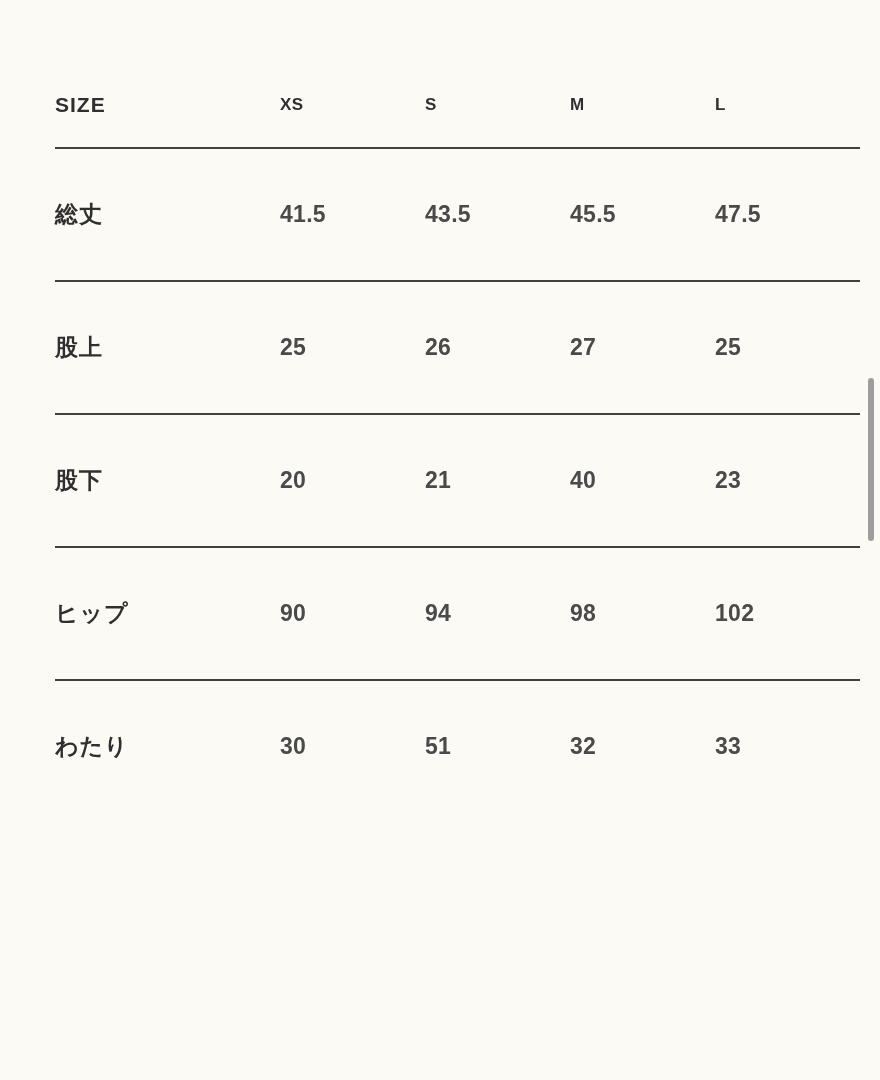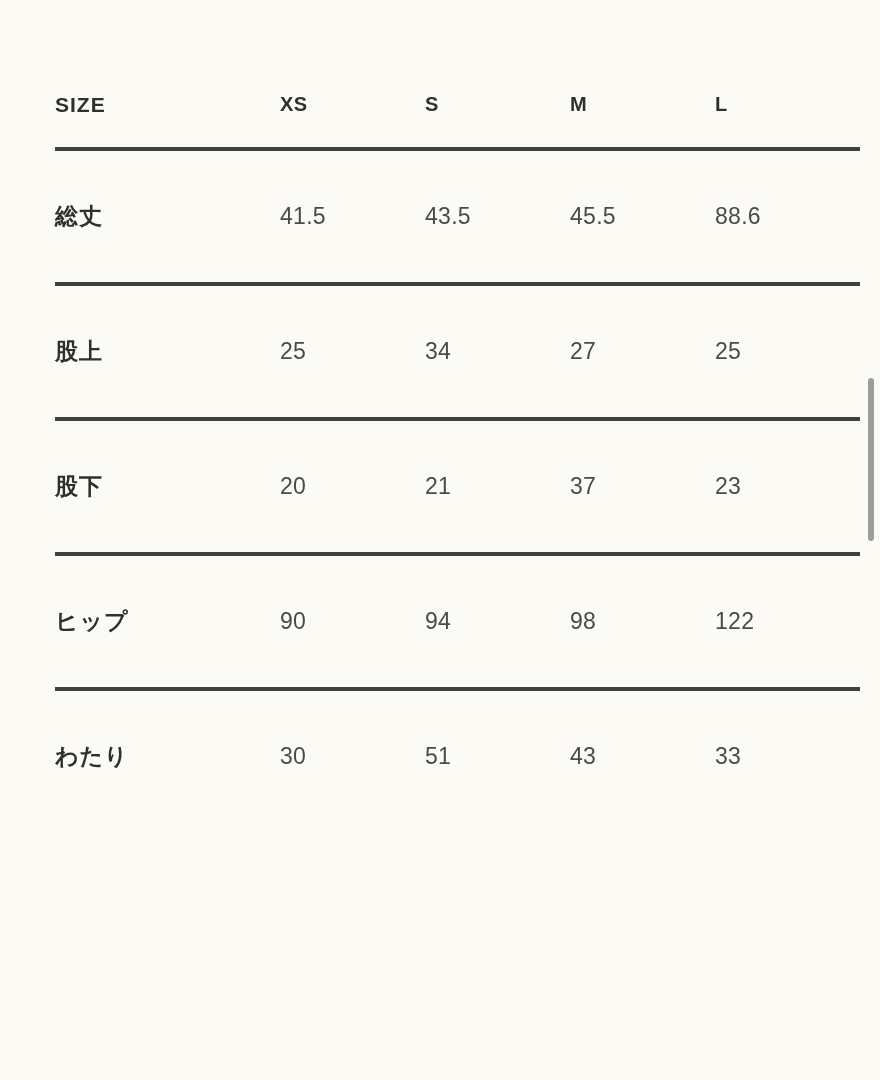--- a/index.html
+++ b/index.html
@@ -40,7 +40,7 @@
   }
   .size-table thead th {
     height: 85px;
-    font-size: 20px;
+    font-size: 17px;
     font-weight: bold;
     letter-spacing: 0.5px;
     color: #2f2f2f;

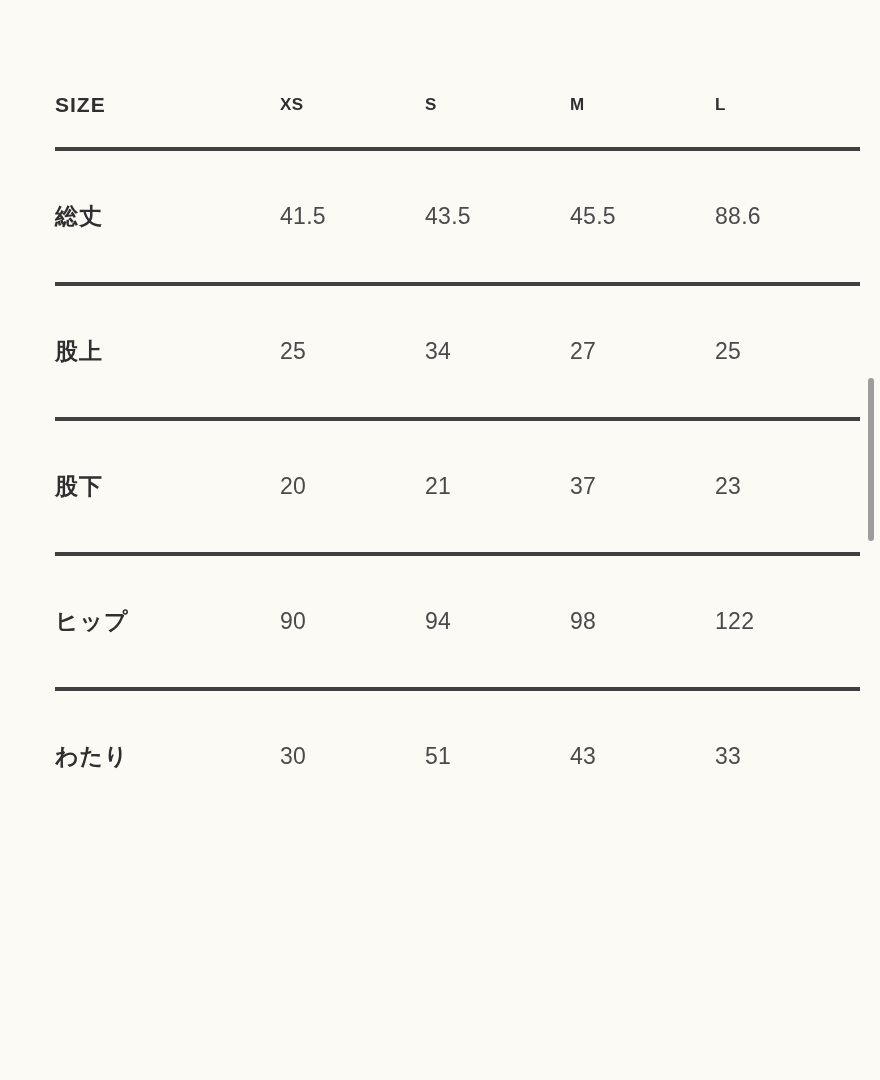--- a/index.html
+++ b/index.html
@@ -50,7 +50,7 @@
     letter-spacing: 1px;
   }
   .size-table tbody tr {
-    border-top: 4px solid #404040;
+    border-top: 2px solid #404040;
   }
   .size-table tbody th {
     height: 131px;

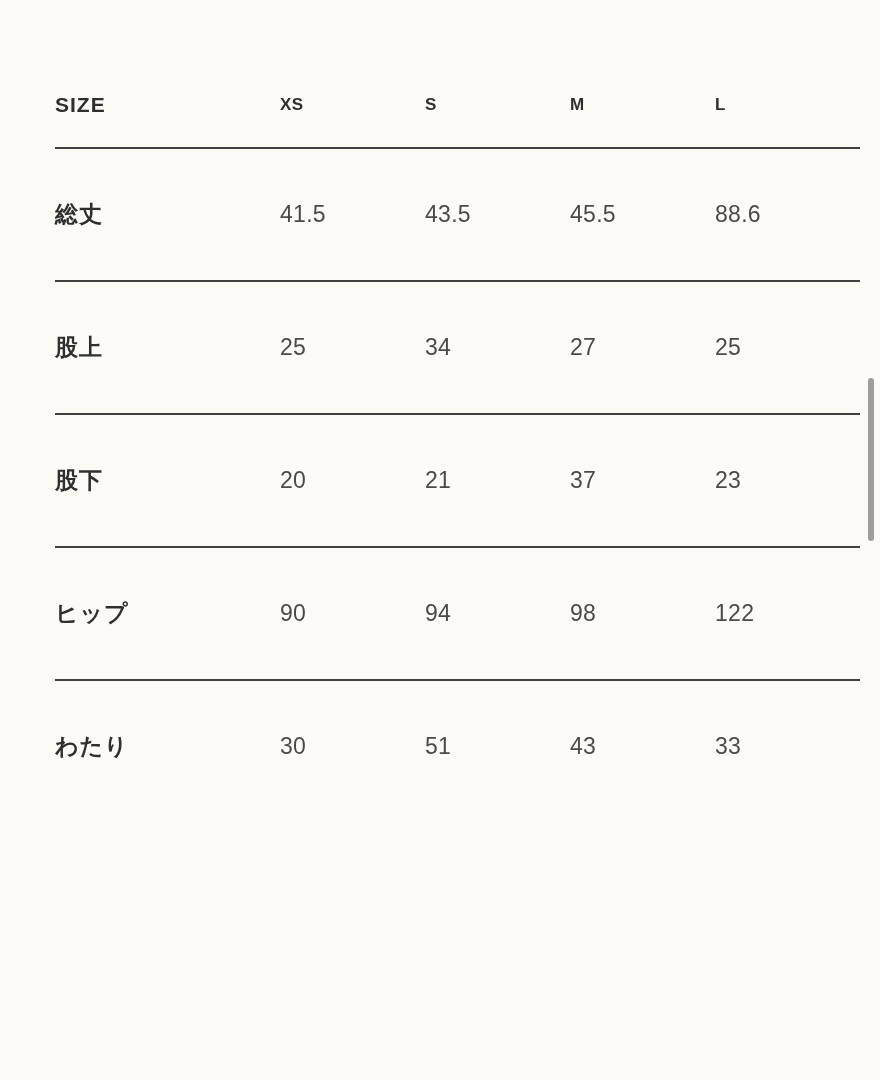--- a/index.html
+++ b/index.html
@@ -61,7 +61,7 @@
   }
   .size-table tbody td {
     font-size: 23px;
-    font-weight: normal;
+    font-weight: bold;
     color: #4a4a4a;
     letter-spacing: 0.3px;
   }

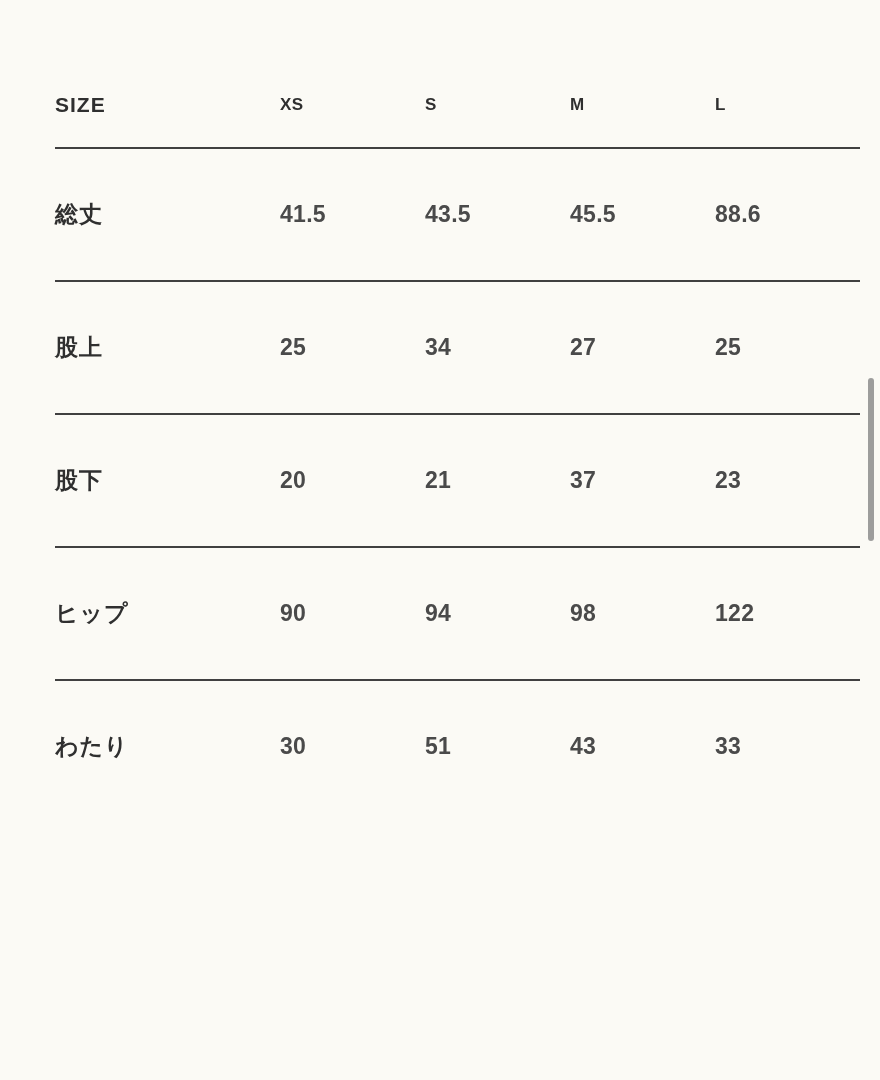--- a/index.html
+++ b/index.html
@@ -112,7 +112,7 @@
         <td>41.5</td>
         <td>43.5</td>
         <td>45.5</td>
-        <td>88.6</td>
+        <td>47.5</td>
       </tr>
       <tr>
         <th>股上</th>

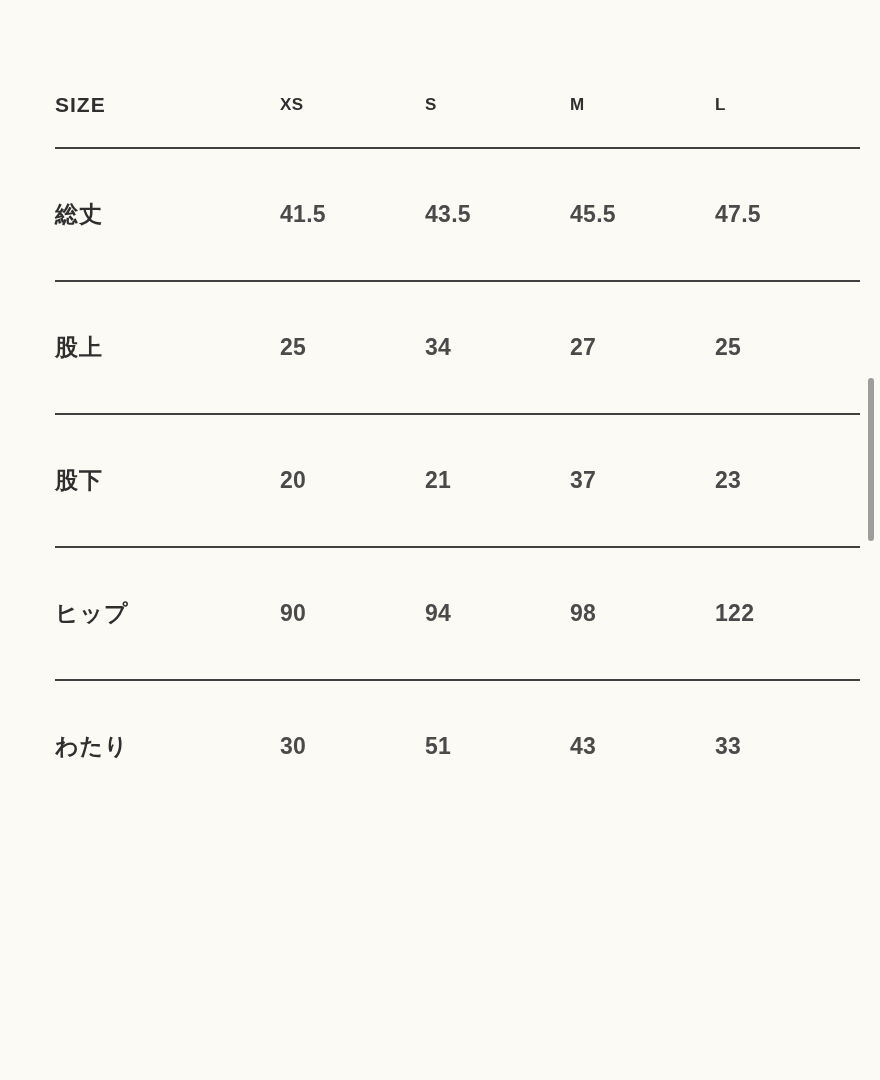--- a/index.html
+++ b/index.html
@@ -117,7 +117,7 @@
       <tr>
         <th>股上</th>
         <td>25</td>
-        <td>34</td>
+        <td>26</td>
         <td>27</td>
         <td>25</td>
       </tr>

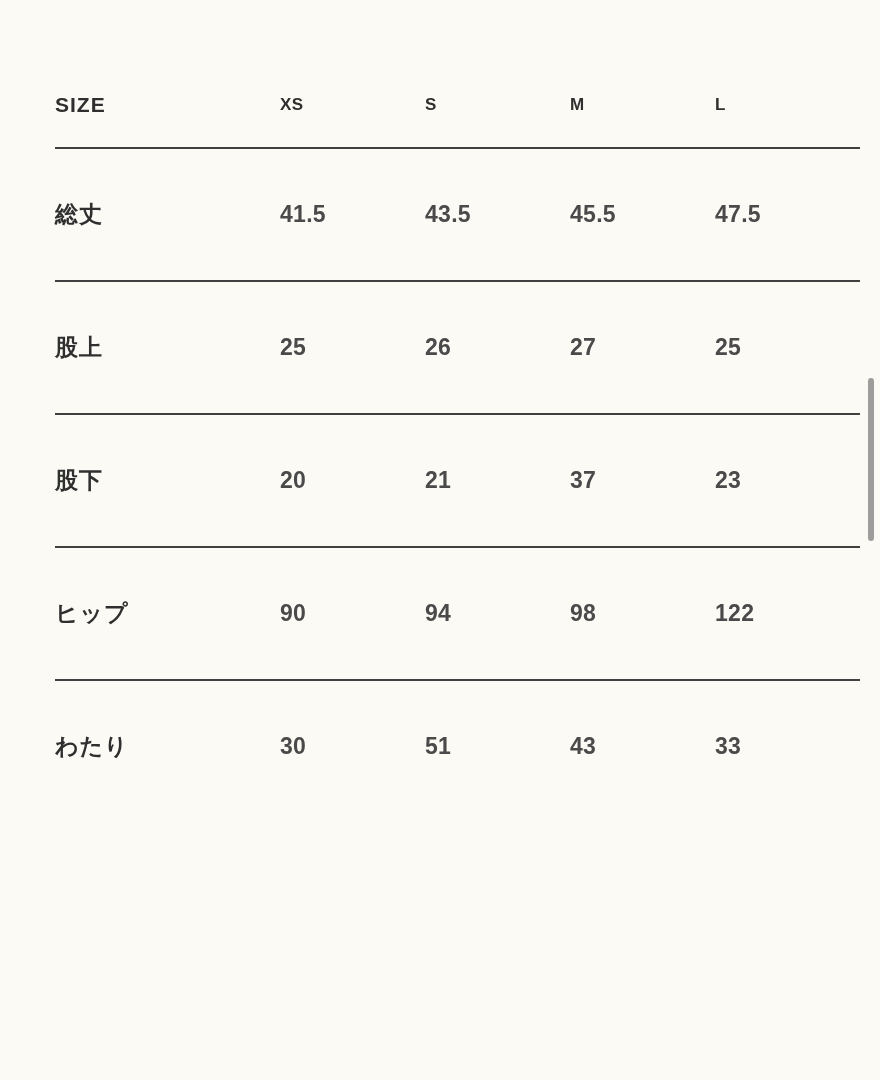--- a/index.html
+++ b/index.html
@@ -125,7 +125,7 @@
         <th>股下</th>
         <td>20</td>
         <td>21</td>
-        <td>37</td>
+        <td>40</td>
         <td>23</td>
       </tr>
       <tr>

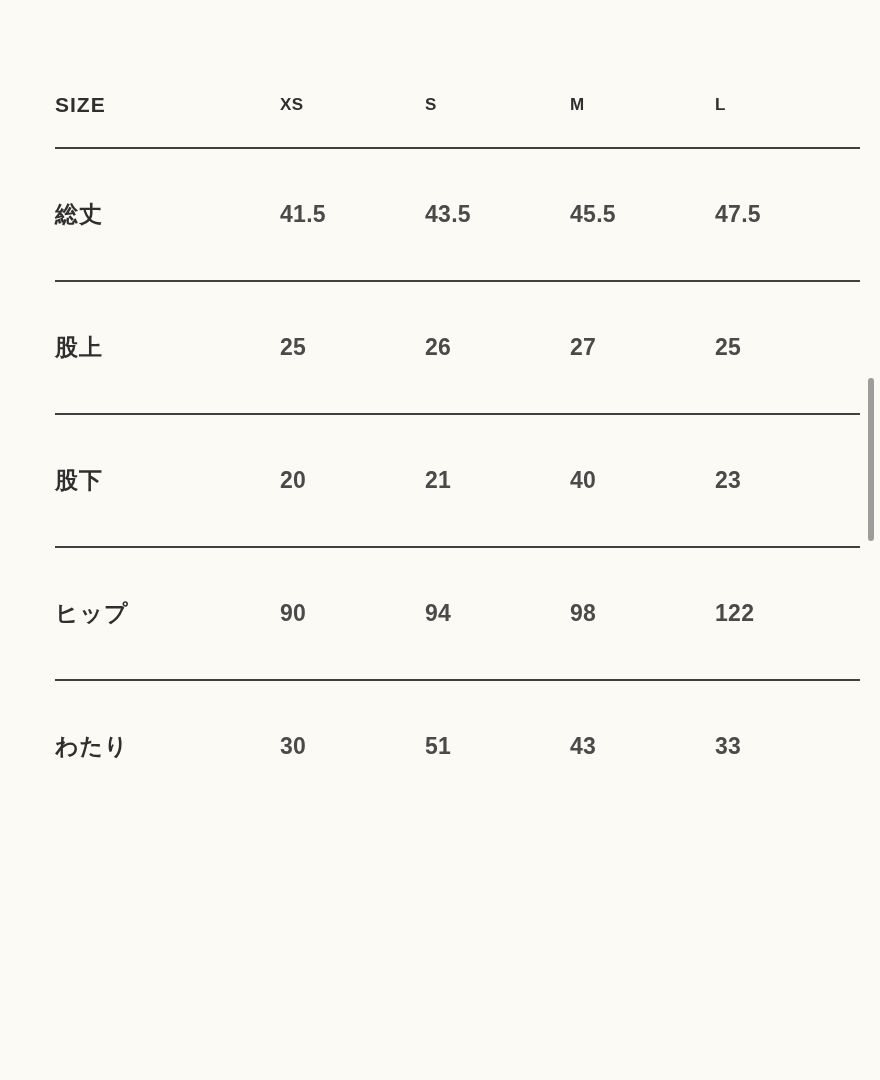--- a/index.html
+++ b/index.html
@@ -133,7 +133,7 @@
         <td>90</td>
         <td>94</td>
         <td>98</td>
-        <td>122</td>
+        <td>102</td>
       </tr>
       <tr>
         <th>わたり</th>

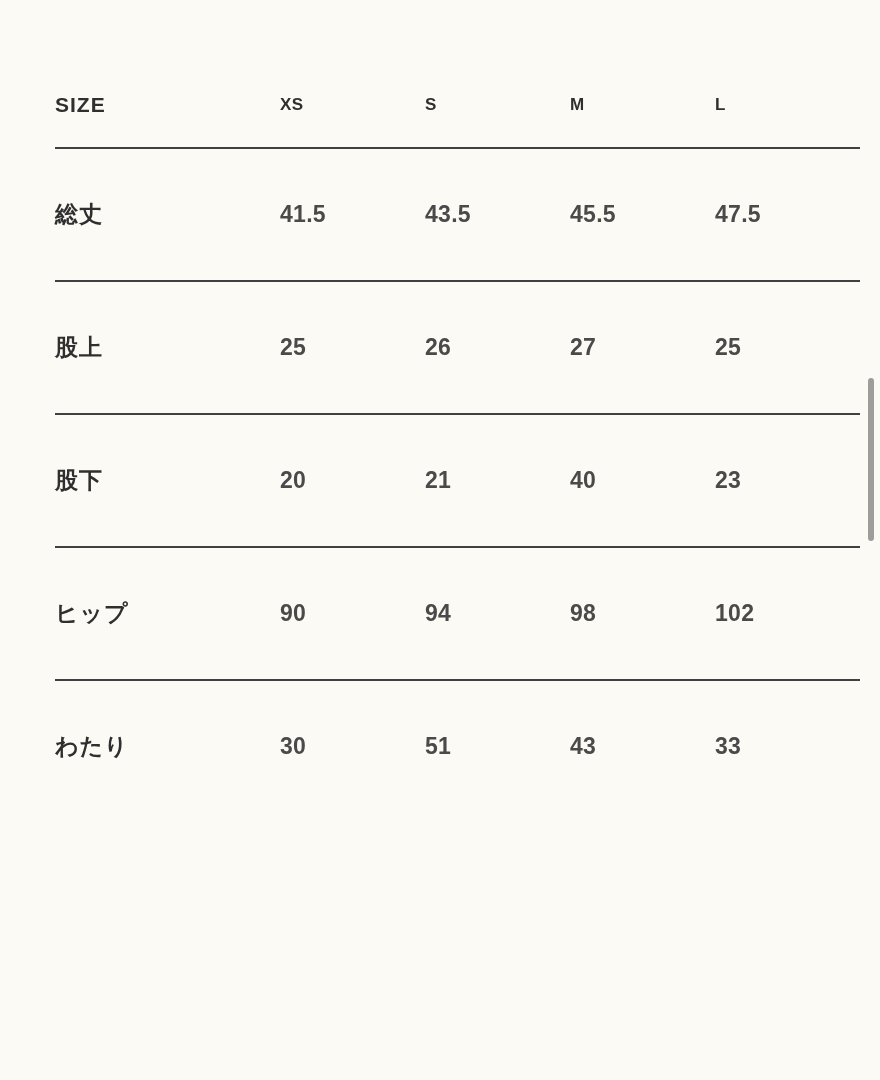--- a/index.html
+++ b/index.html
@@ -139,7 +139,7 @@
         <th>わたり</th>
         <td>30</td>
         <td>51</td>
-        <td>43</td>
+        <td>32</td>
         <td>33</td>
       </tr>
     </tbody>

